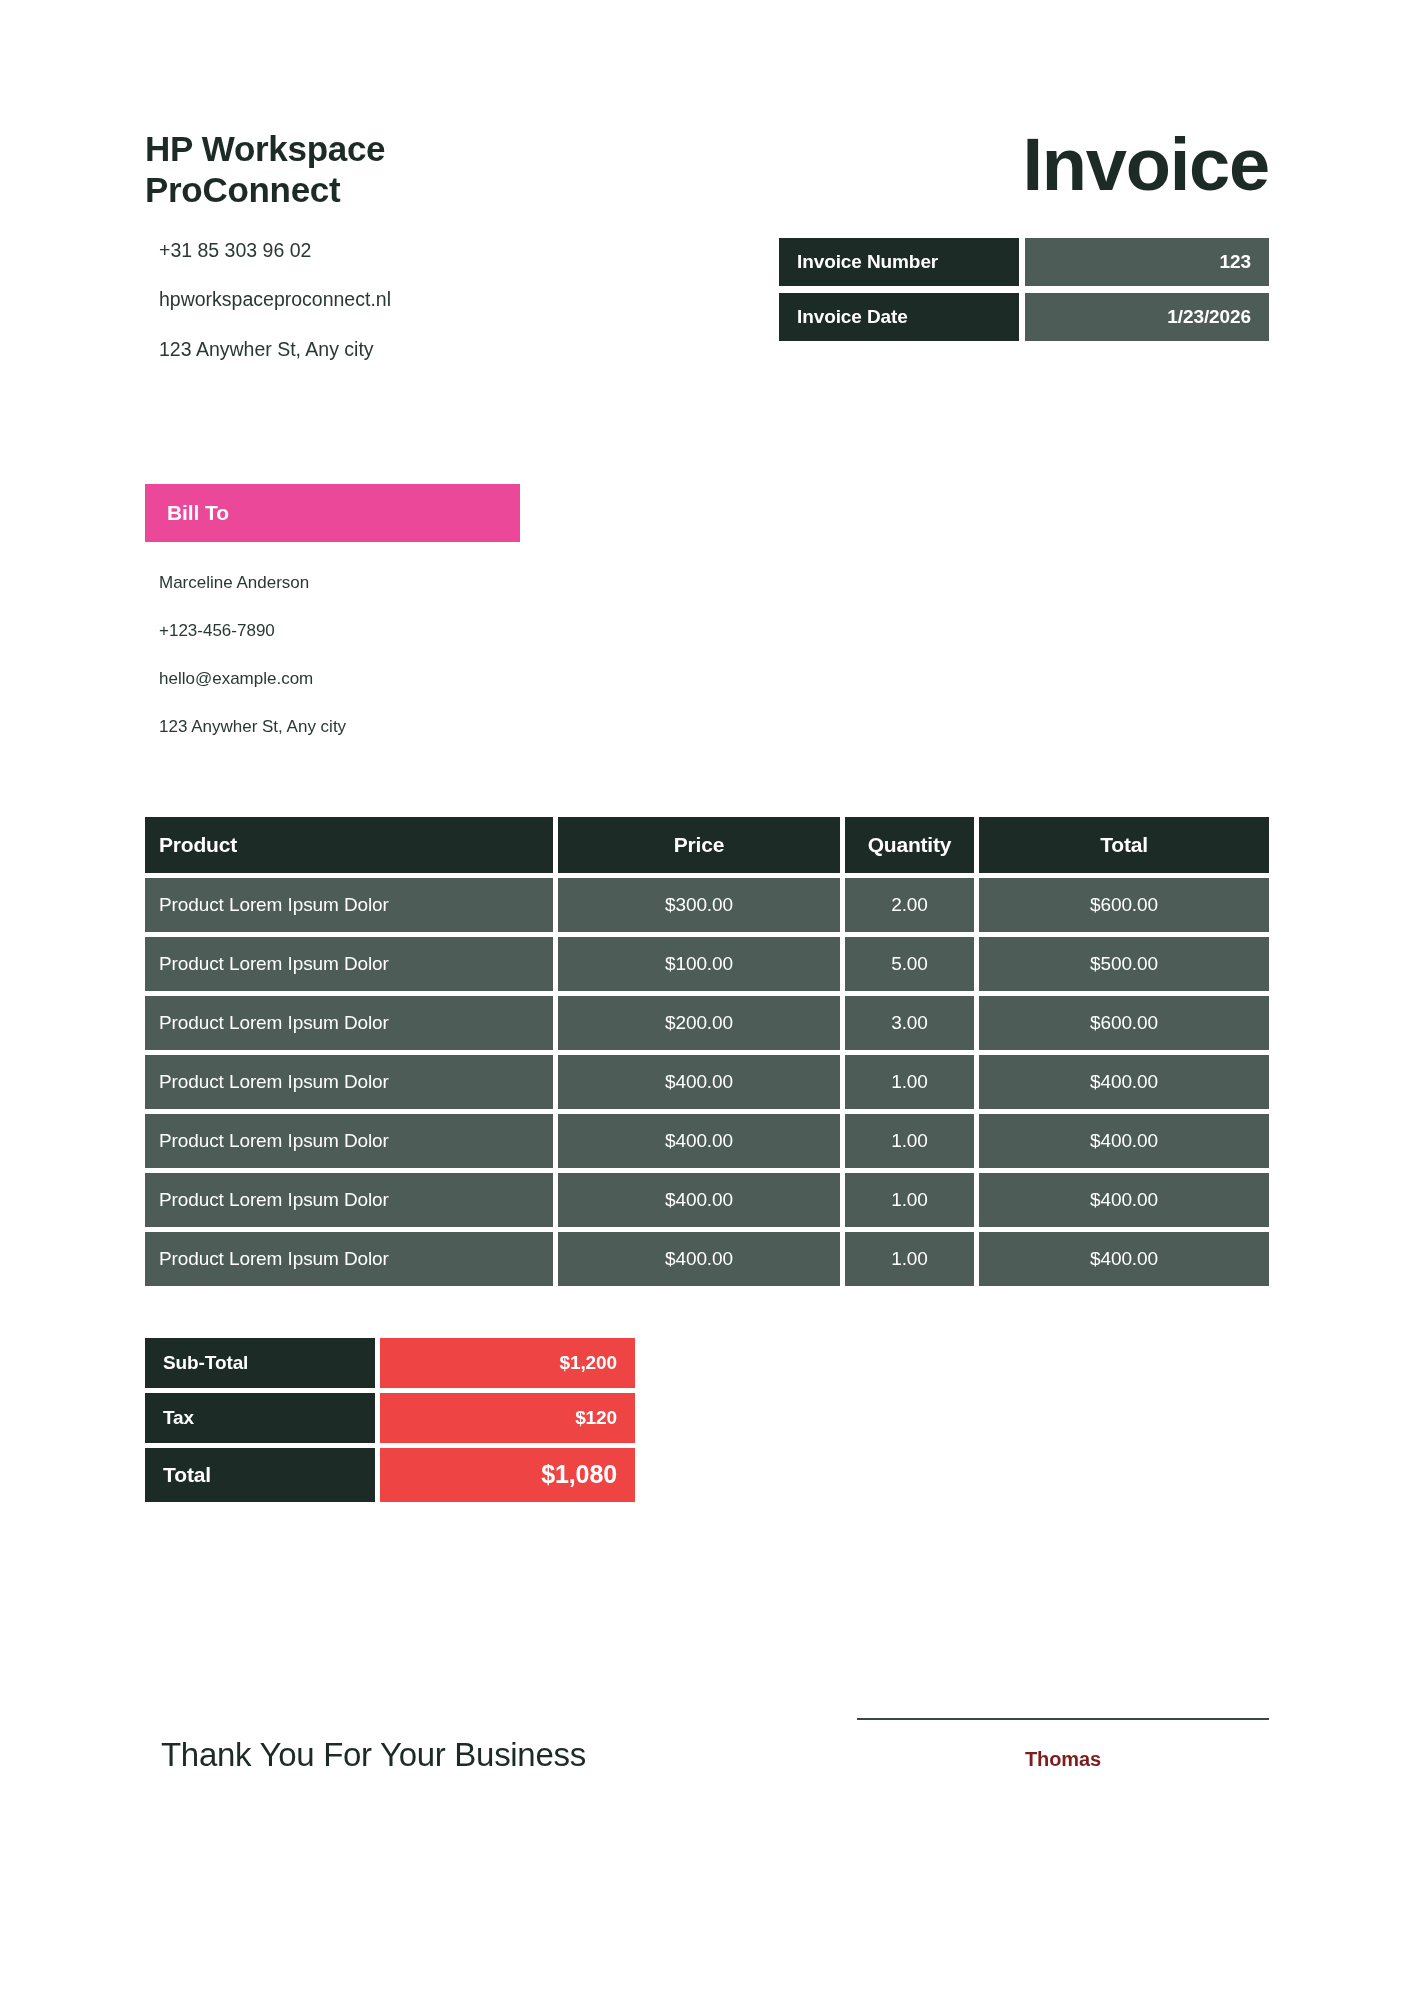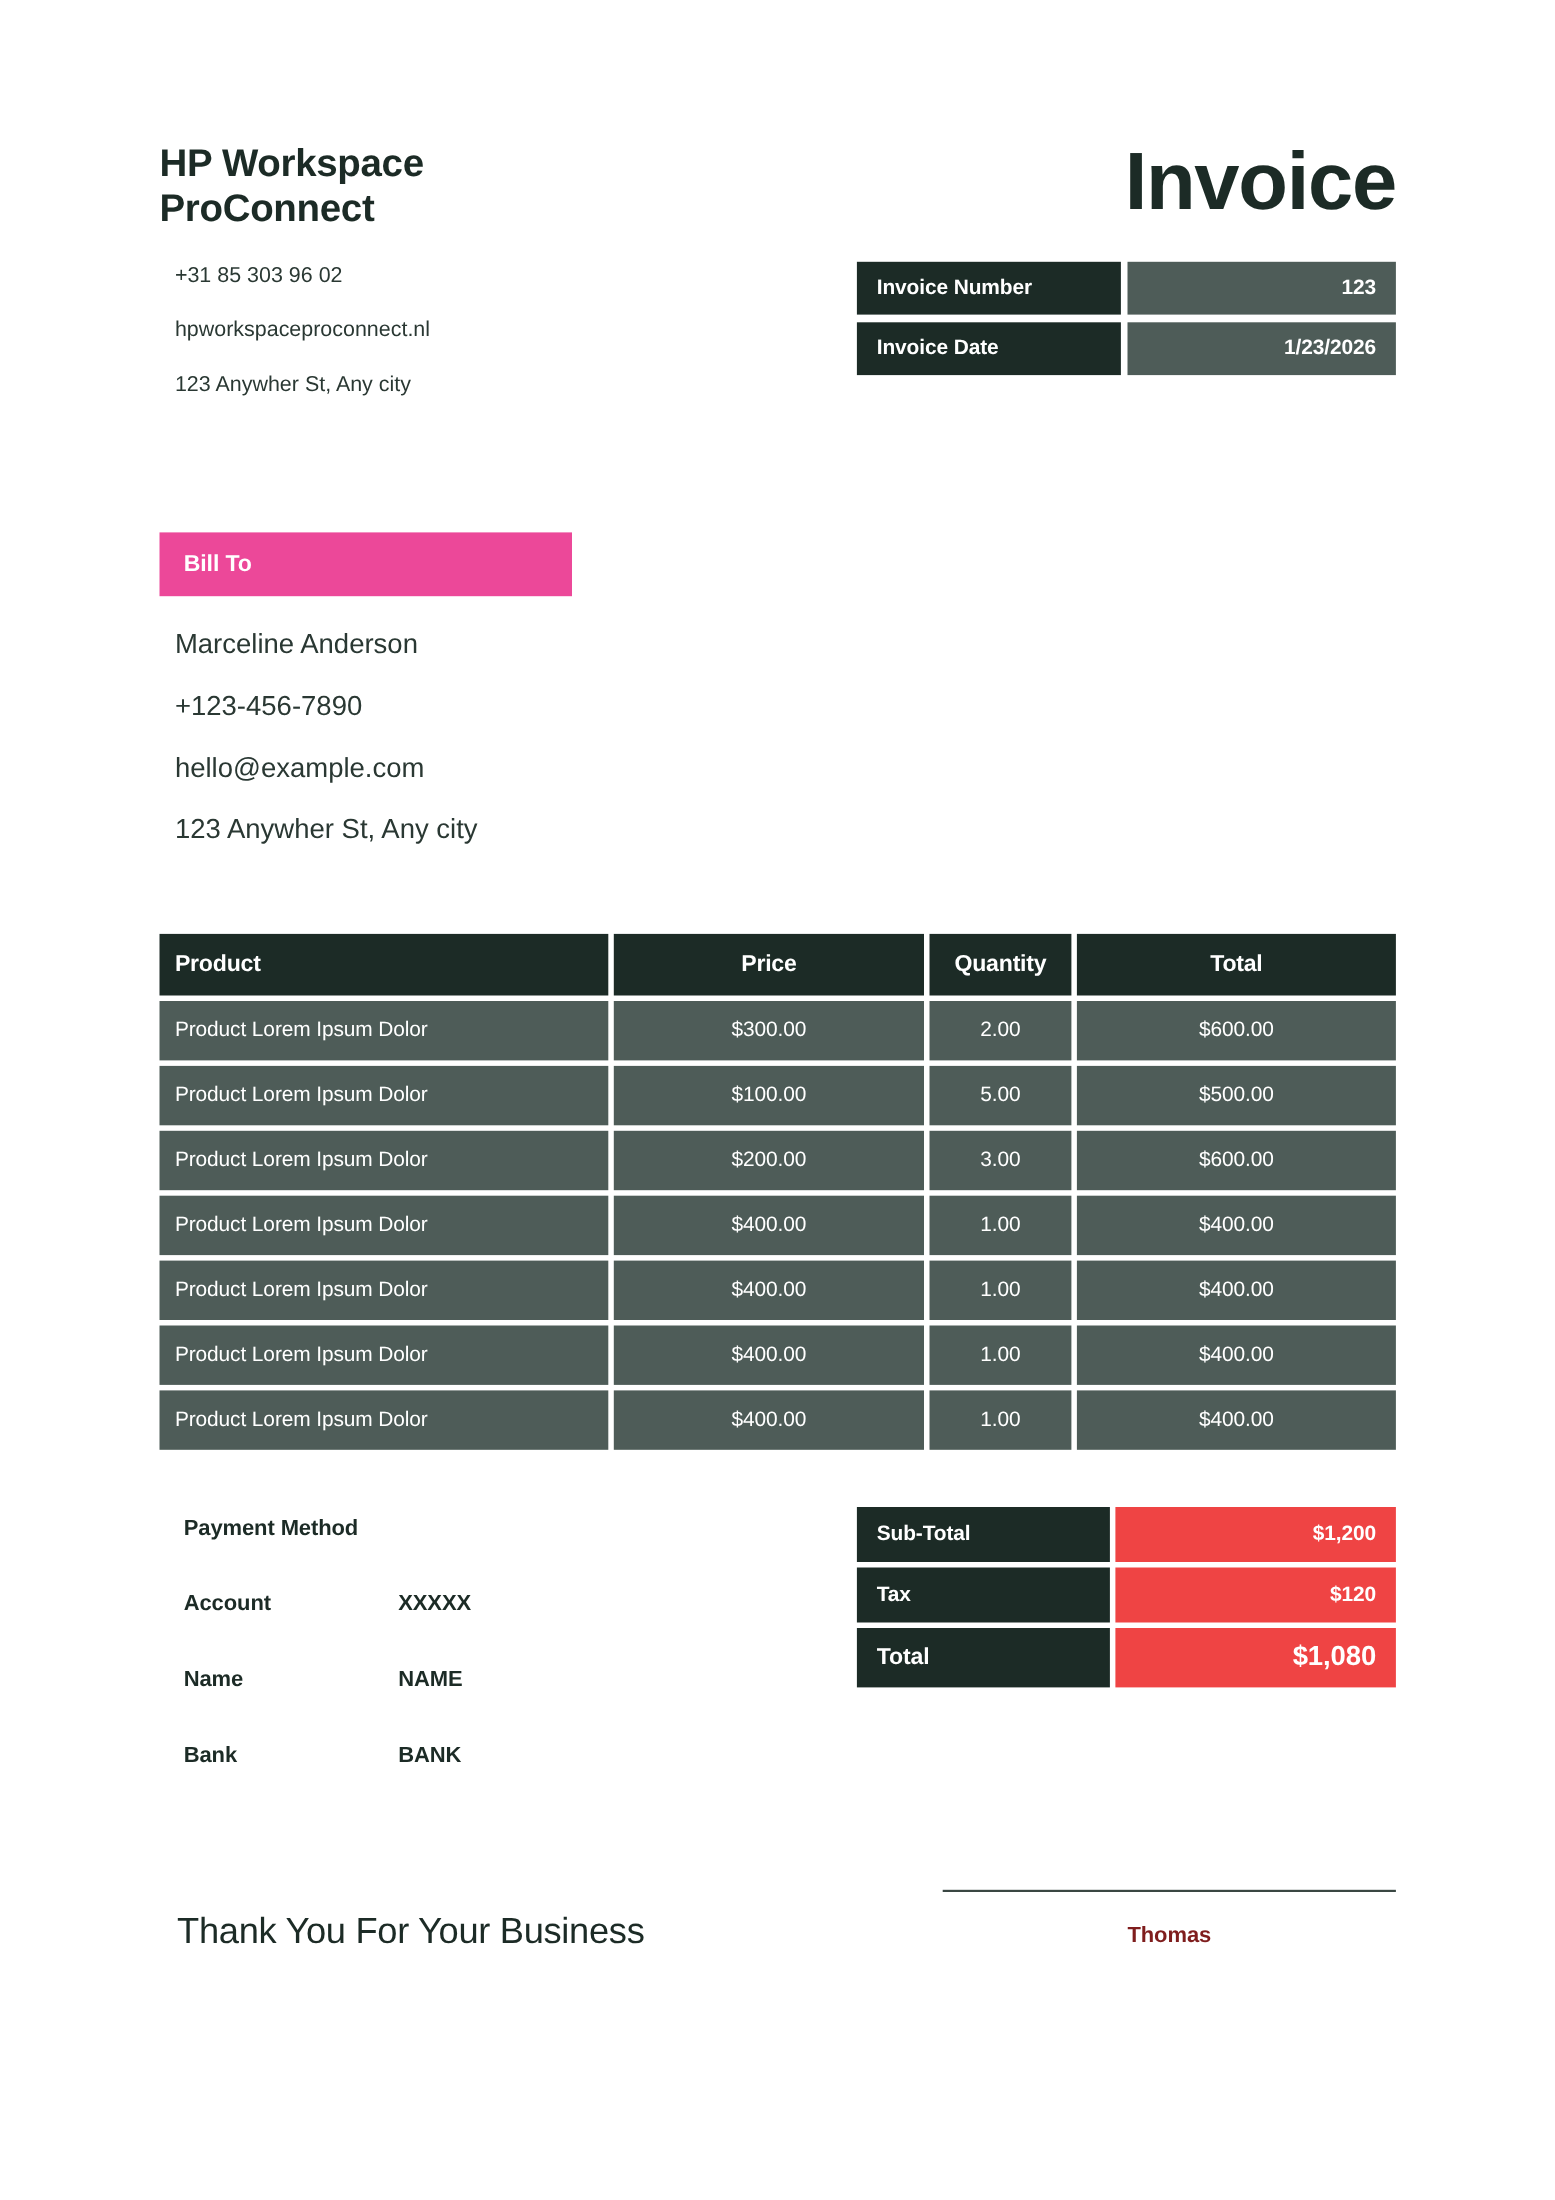--- a/index.html
+++ b/index.html
@@ -122,7 +122,7 @@
   }
 
   .billto-details .line {
-    font-size: 25px;
+    font-size: 17px;
     font-weight: 400;
     line-height: 1.0;
     color: #2A3833;

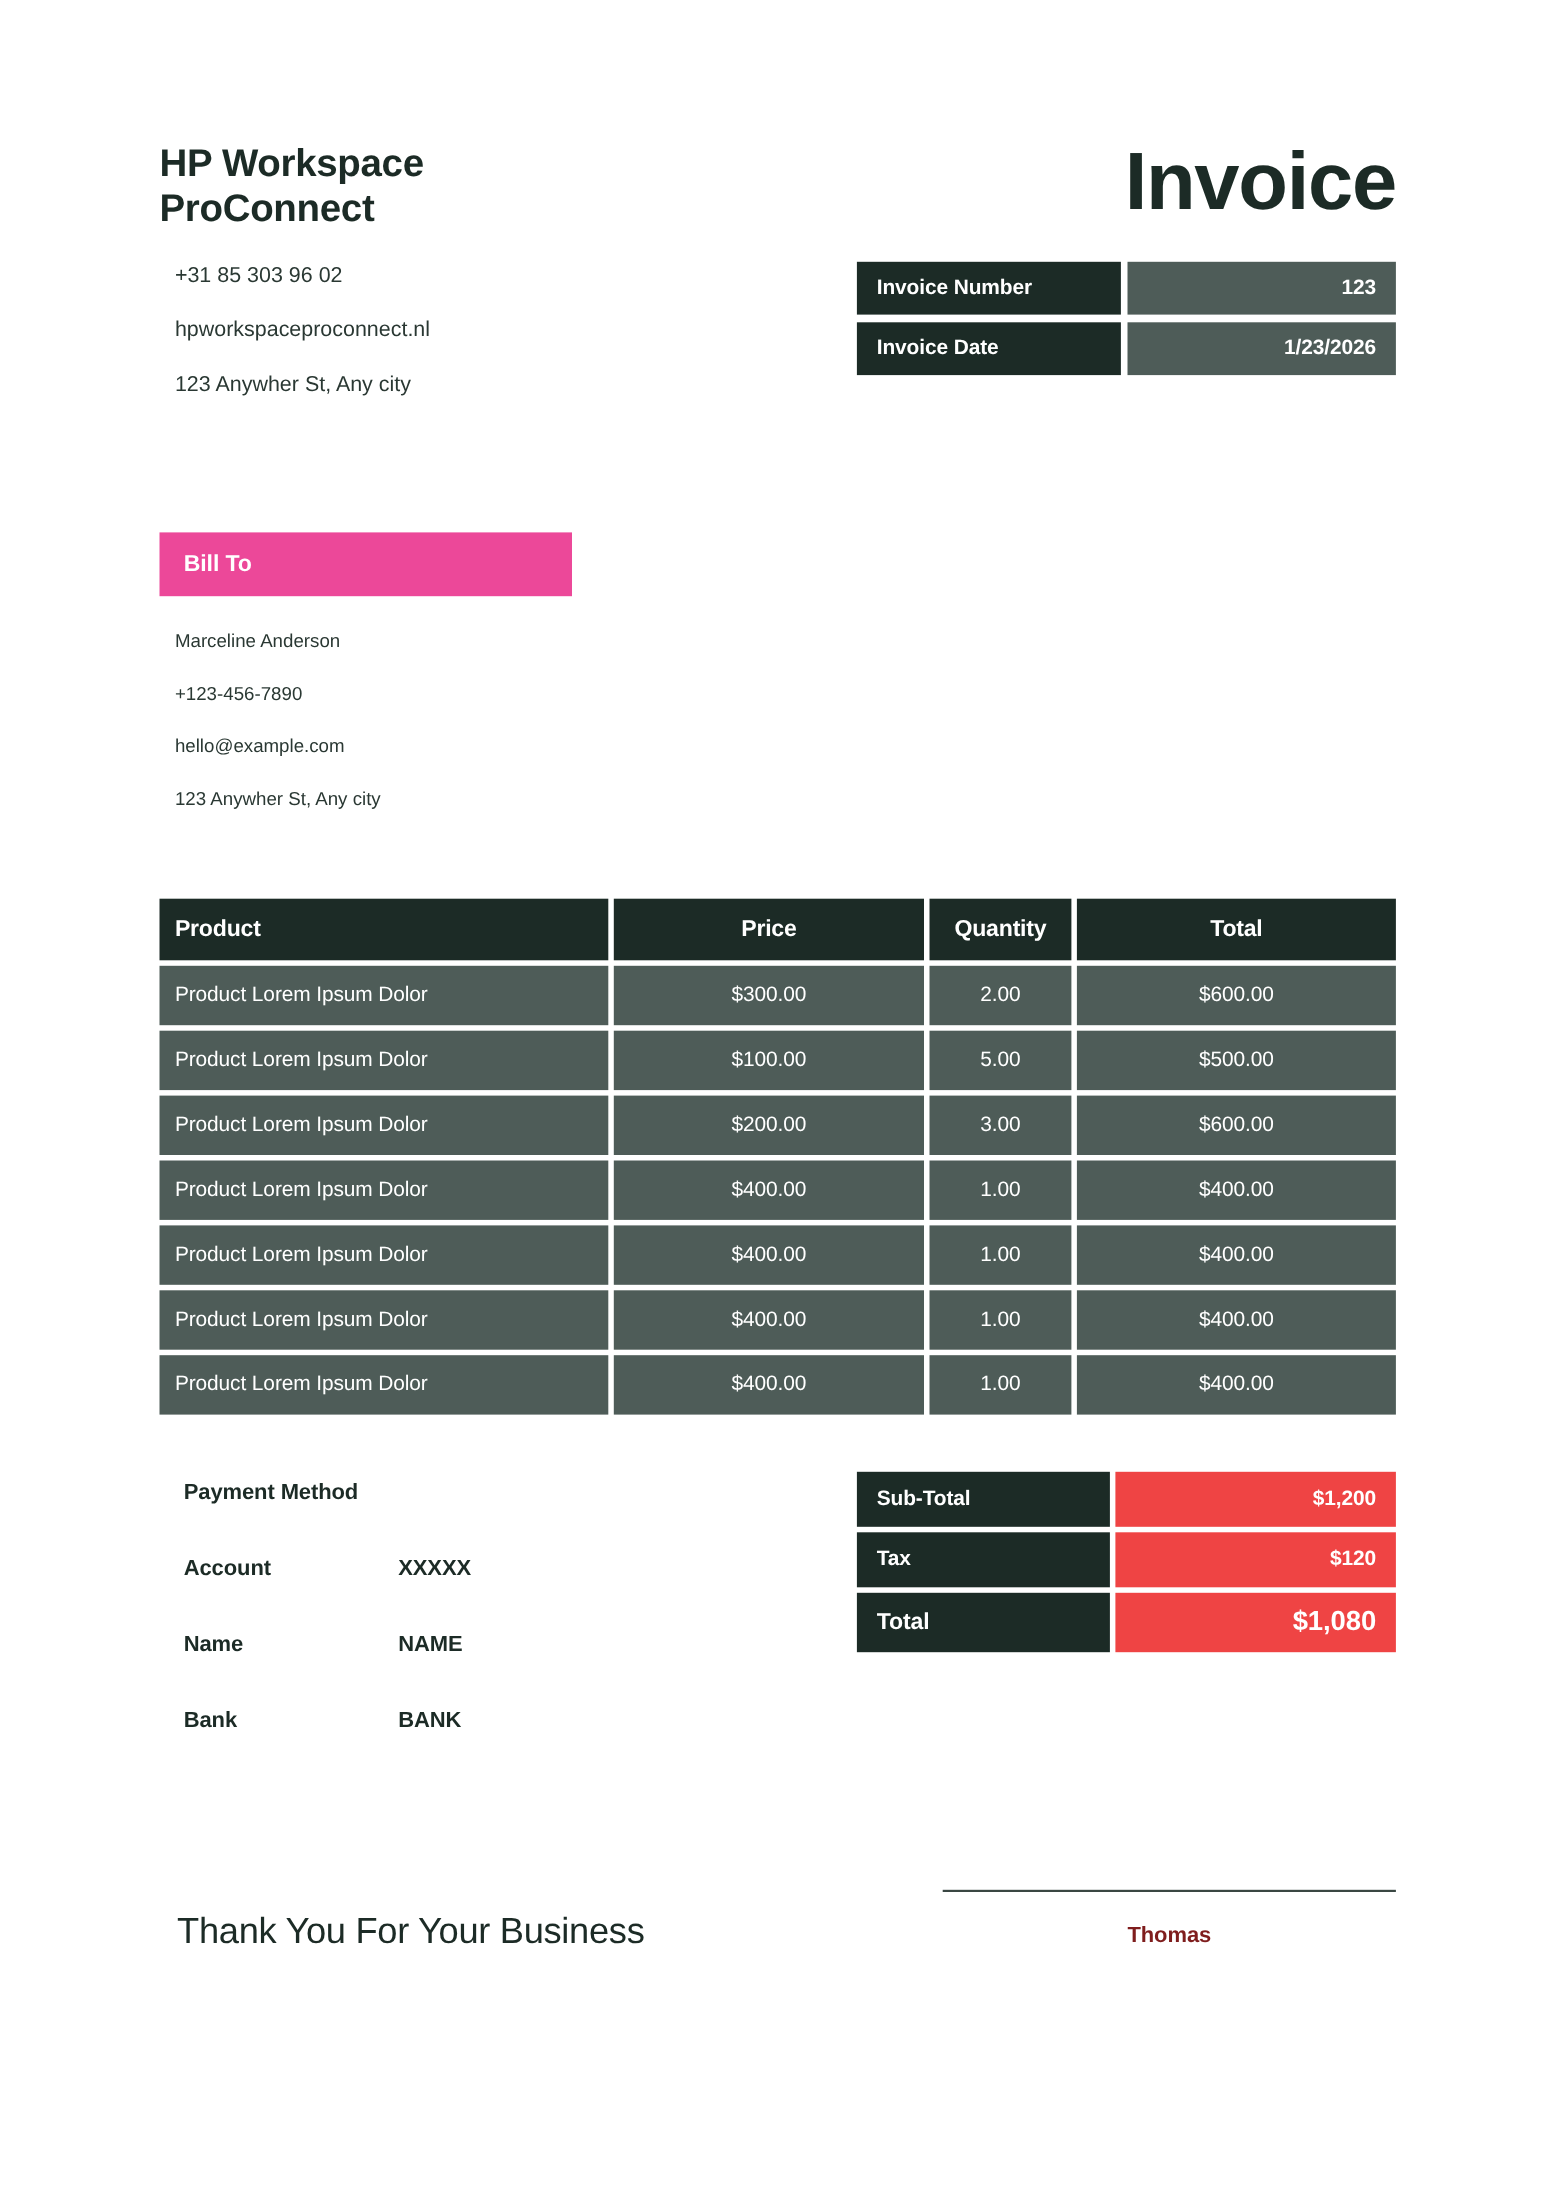--- a/index.html
+++ b/index.html
@@ -390,24 +390,6 @@
 
   <div class="bottom">
 
-    <div class="payment-block">
-      <div class="payment-title">Payment Method</div>
-
-      <div class="pay-row">
-        <div class="pay-key">Account</div>
-        <div class="pay-val">XXXXX</div>
-      </div>
-
-      <div class="pay-row">
-        <div class="pay-key">Name</div>
-        <div class="pay-val">NAME</div>
-      </div>
-
-      <div class="pay-row">
-        <div class="pay-key">Bank</div>
-        <div class="pay-val">BANK</div>
-      </div>
-    </div>
 
     <div class="totals-block">
 

